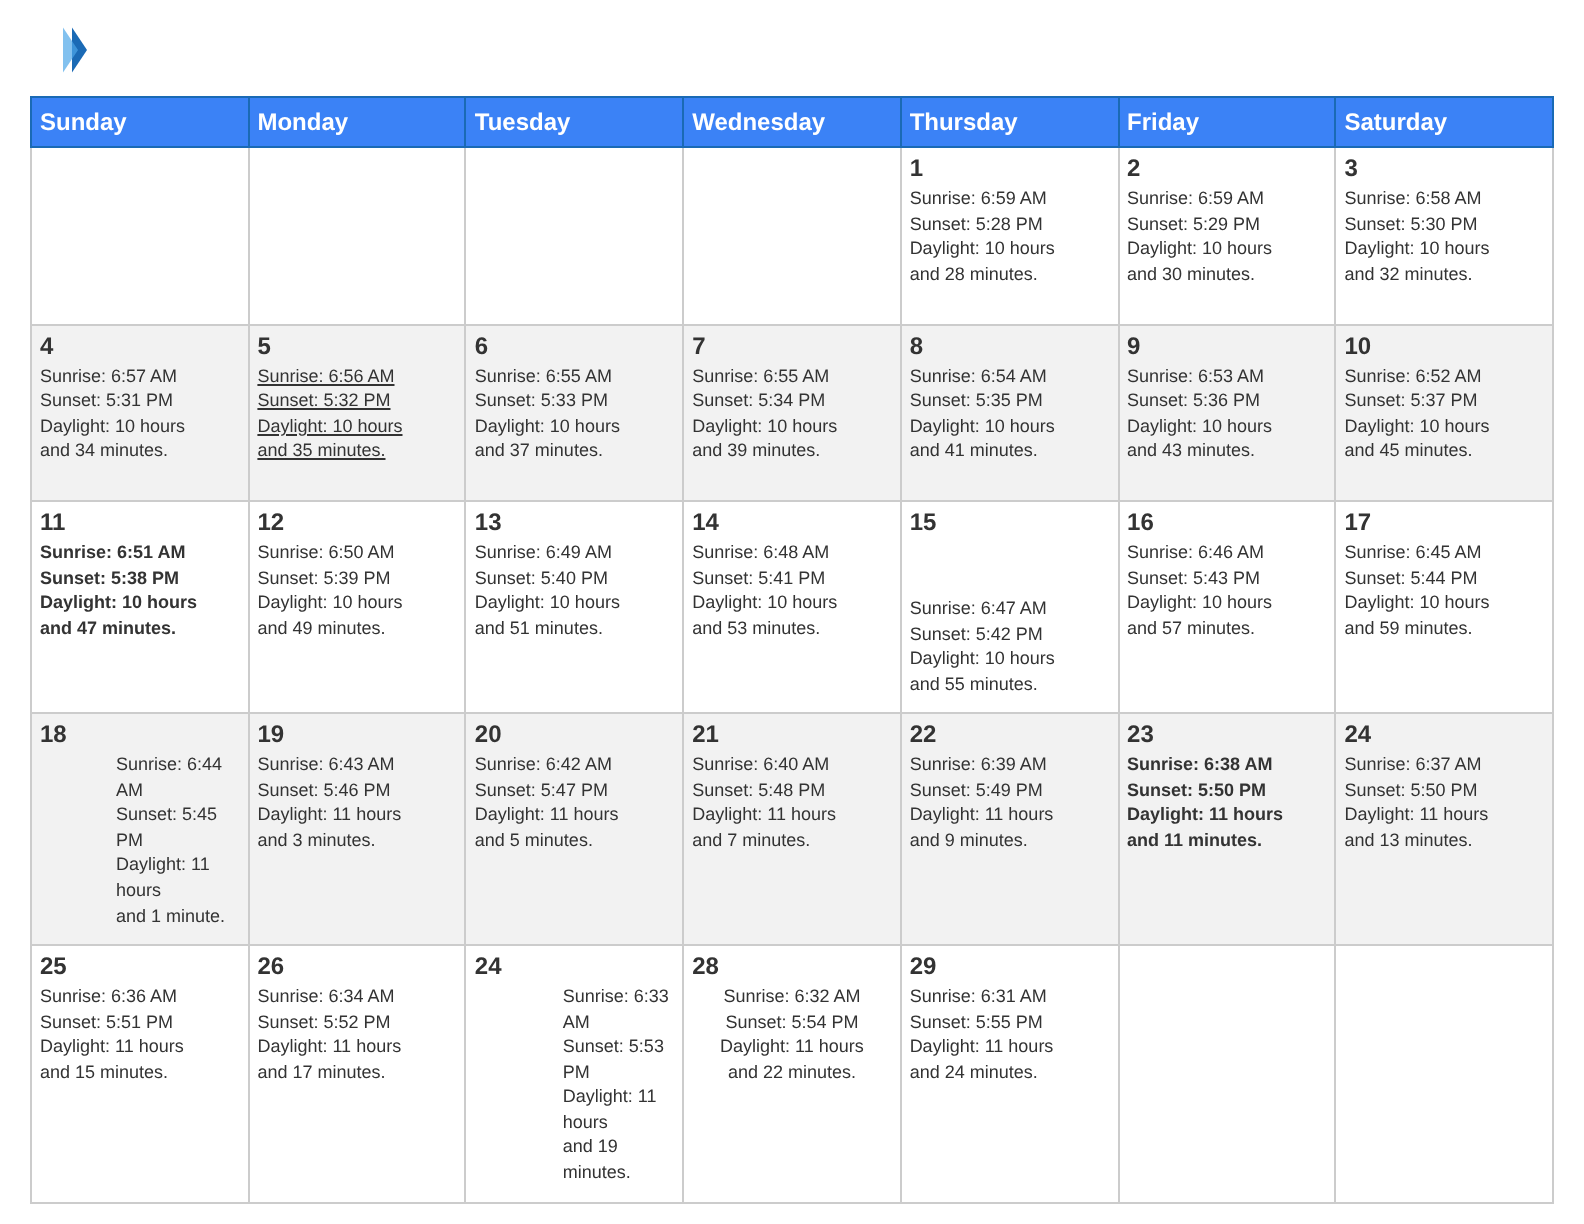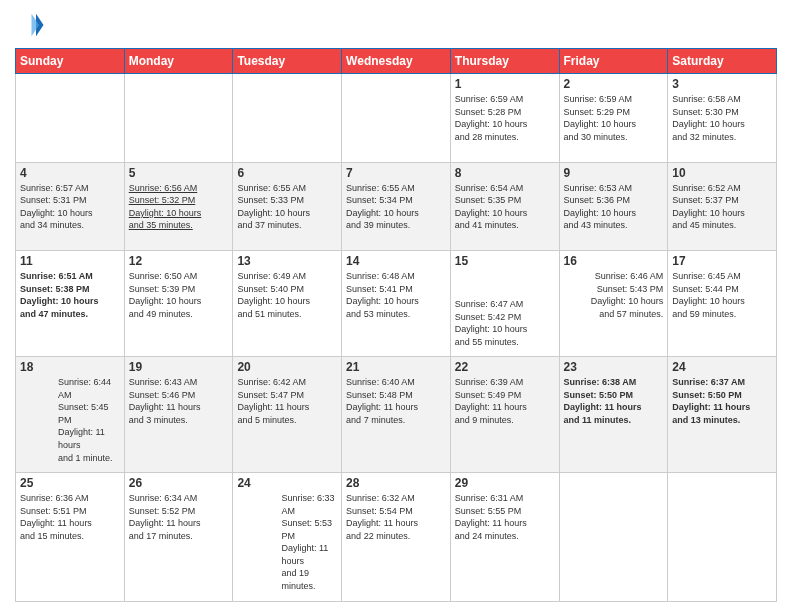--- a/index.html
+++ b/index.html
@@ -62,7 +62,7 @@
       table-layout: fixed;
     }
     .calendar thead th {
-      background-color: #ef4444;
+      background-color: #3b82f6;
       color: #fff;
       font-size: 12px;
       font-weight: bold;

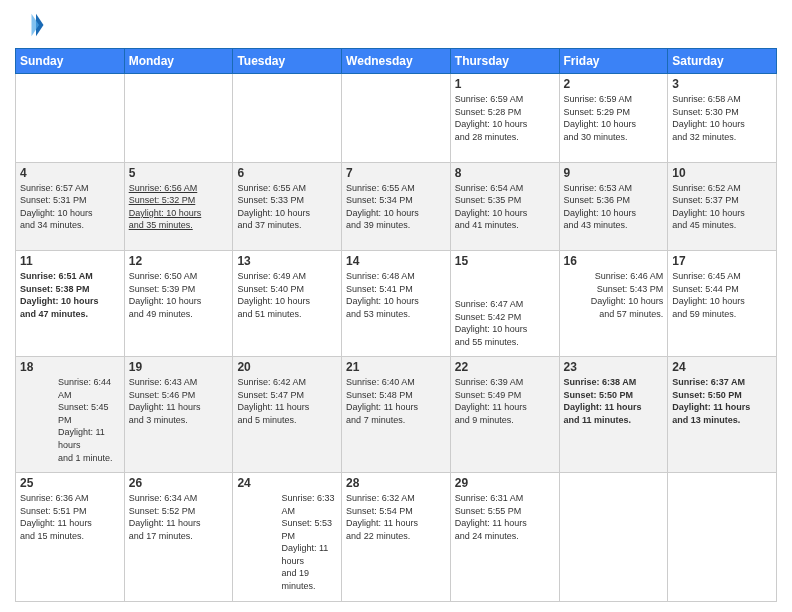--- a/index.html
+++ b/index.html
@@ -251,7 +251,7 @@
           </td>
           <td>
             <div class="day-number">16</div>
-            <div class="day-info" style="white-space: pre-line; text-align: right;">Sunrise: 6:46 AM
+            <div class="day-info" style="white-space: pre-line;">Sunrise: 6:46 AM
 Sunset: 5:43 PM
 Daylight: 10 hours
 and 57 minutes.</div>

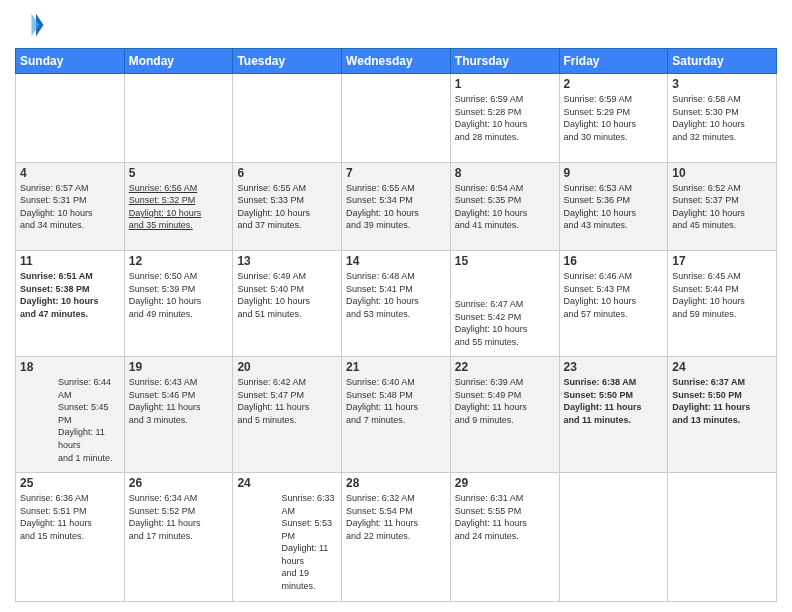--- a/index.html
+++ b/index.html
@@ -309,7 +309,7 @@
           </td>
           <td>
             <div class="day-number">24</div>
-            <div class="day-info" style="white-space: pre-line; font-weight: bold;">Sunrise: 6:37 AM
+            <div class="day-info" style="white-space: pre-line;">Sunrise: 6:37 AM
 Sunset: 5:50 PM
 Daylight: 11 hours
 and 13 minutes.</div>

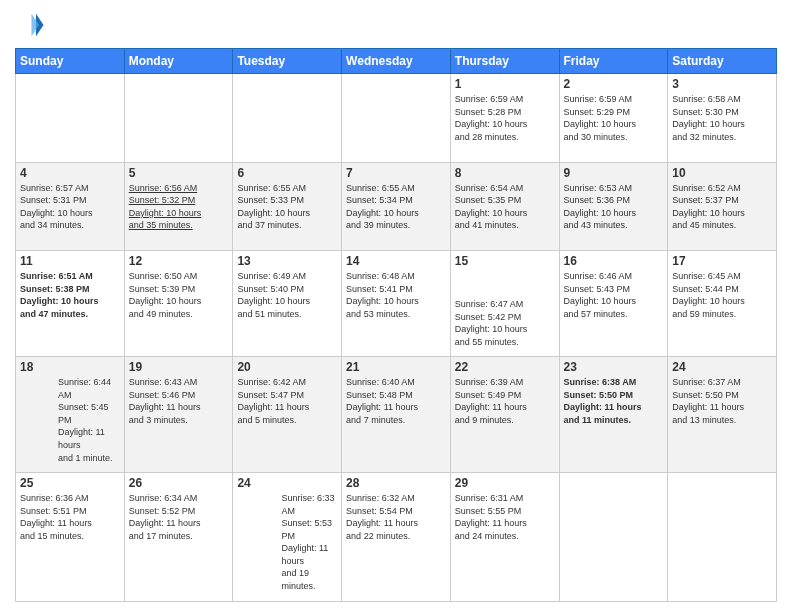--- a/index.html
+++ b/index.html
@@ -339,7 +339,7 @@
           </td>
           <td>
             <div class="day-number">28</div>
-            <div class="day-info" style="white-space: pre-line;">Sunrise: 6:32 AM
+            <div class="day-info" style="white-space: pre-line; text-align: center;">Sunrise: 6:32 AM
 Sunset: 5:54 PM
 Daylight: 11 hours
 and 22 minutes.</div>

